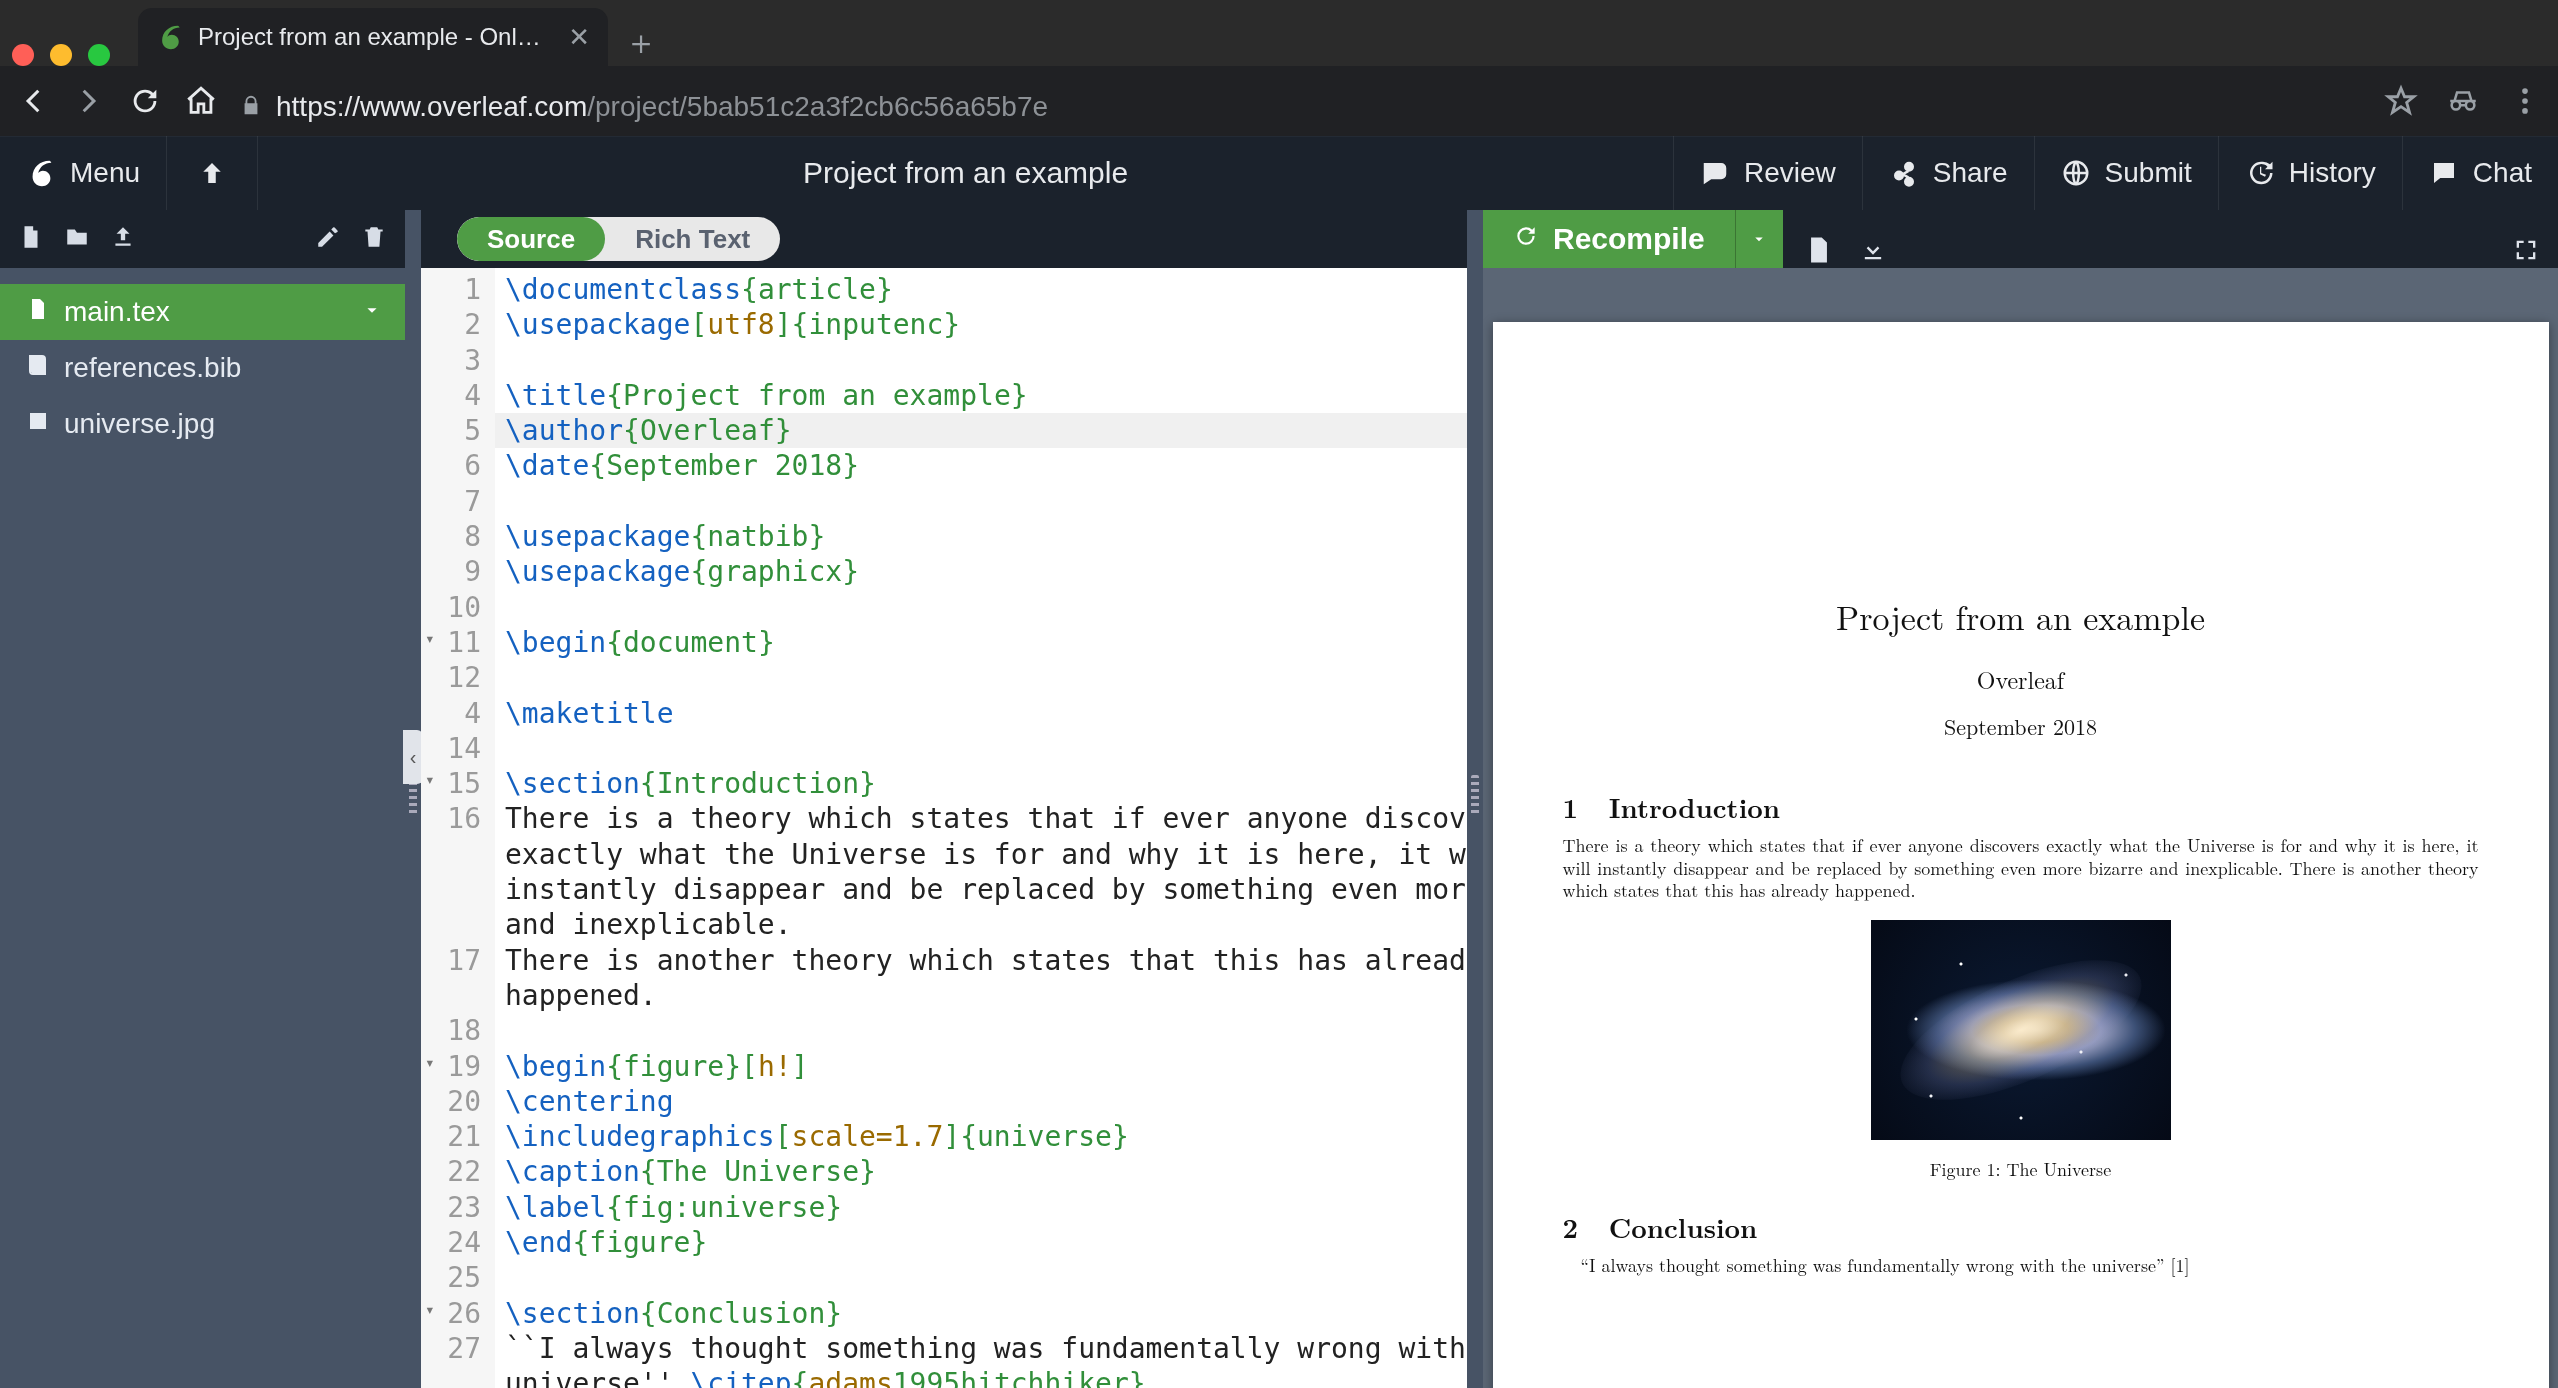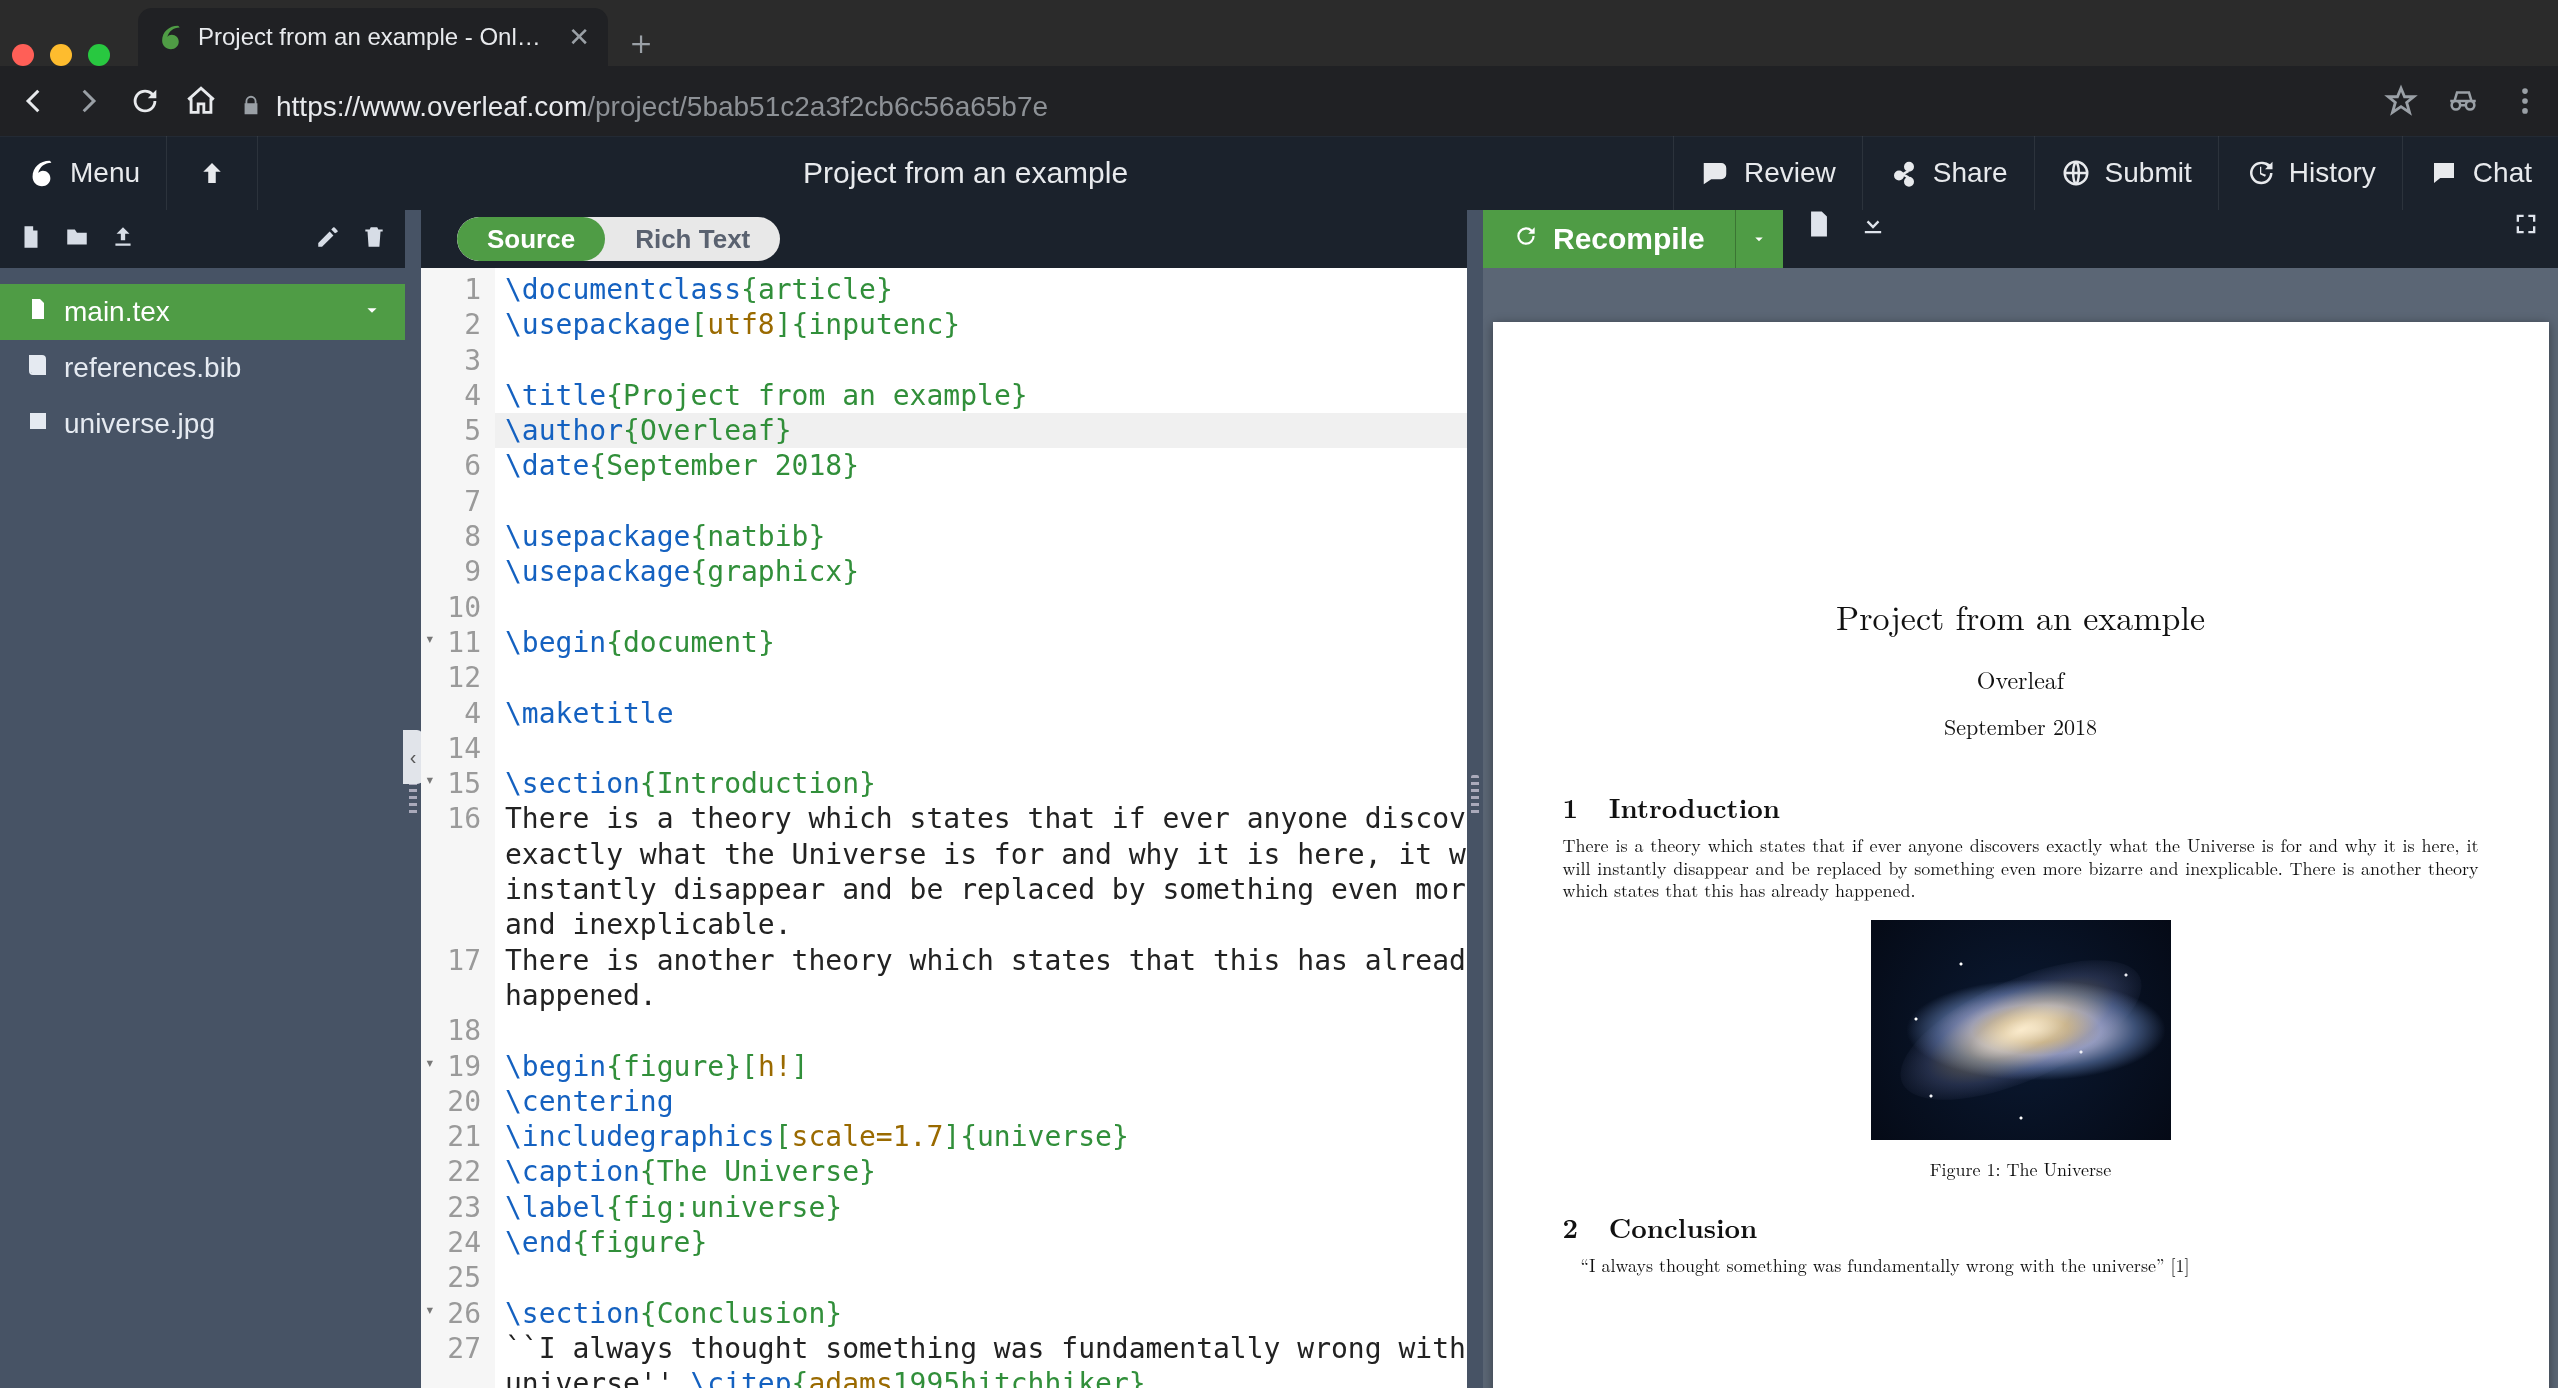--- a/index.html
+++ b/index.html
@@ -82,7 +82,7 @@
 
 
 .pdf-col { width: 1075px; display: flex; flex-direction: column; background: #5b6675; }
-.pdf-toolbar { display: flex; align-items: flex-start; height: 58px; background: #1b222c; color: #fff; padding-right: 18px; }
+.pdf-toolbar { display: flex; align-items: flex-end; height: 58px; background: #1b222c; color: #fff; padding-right: 18px; }
 .recompile-group { display: flex; height: 100%; }
 .recompile-btn { display: flex; align-items: center; gap: 14px; background: #4f9c45; padding: 0 30px; font-size: 30px; font-weight: 600; }
 .recompile-dd { display: flex; align-items: center; justify-content: center; background: #4f9c45; width: 48px; border-left: 1px solid rgba(0,0,0,0.25); }

